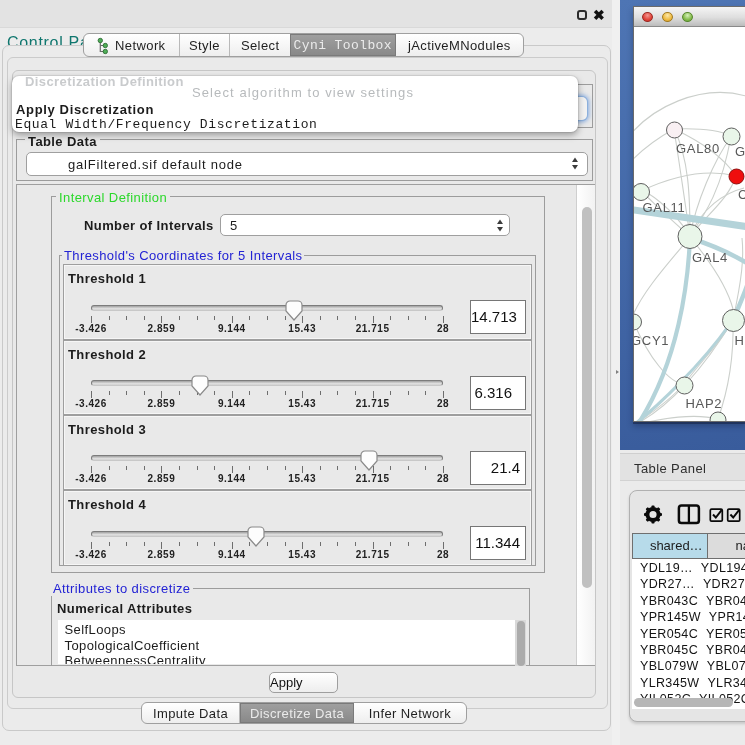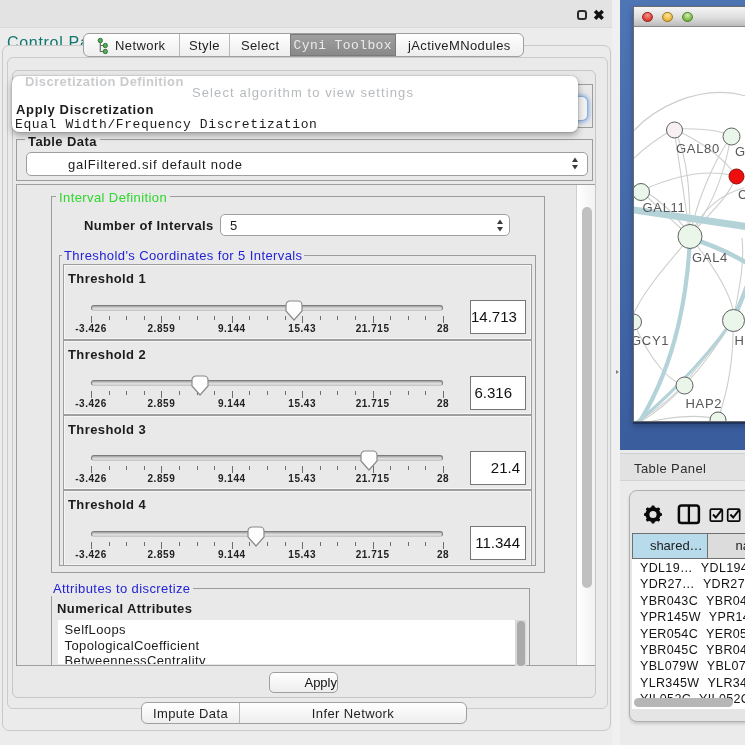--- a/index.html
+++ b/index.html
@@ -237,7 +237,7 @@
 <div class="abs" style="left:515px;top:620px;width:11px;height:46px;background:#d9d9d9;"></div>
 <div class="abs" style="left:516.5px;top:621px;width:8px;height:45px;background:#ababab;border-radius:4px;"></div>
 
-<div class="abs" style="left:269px;top:672px;width:69px;height:21px;border:1px solid #9e9e9e;border-radius:5px;background:linear-gradient(#ffffff,#ededed);text-align:right;line-height:19px;font-size:13px;color:#111;">Apply</div>
+<div class="abs" style="left:269px;top:672px;width:69px;height:21px;border:1px solid #9e9e9e;border-radius:5px;background:linear-gradient(#ffffff,#ededed);text-align:left;line-height:19px;font-size:13px;color:#111;">Apply</div>
 
 <div class="abs" style="left:141px;top:702px;width:326px;height:22px;border:1px solid #9f9f9f;border-radius:6px;background:linear-gradient(#ffffff,#eeeeee);overflow:hidden;display:flex;">
   <div style="width:98px;display:flex;align-items:center;justify-content:center;border-right:1px solid #b9b9b9;">

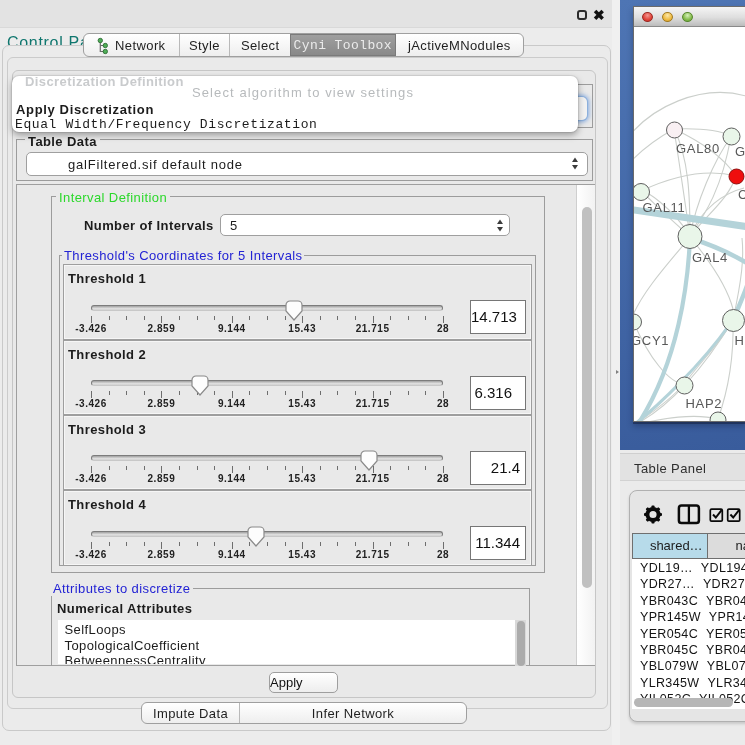--- a/index.html
+++ b/index.html
@@ -243,6 +243,9 @@
   <div style="width:98px;display:flex;align-items:center;justify-content:center;border-right:1px solid #b9b9b9;">
       <span class="lbl" style="color:#1f1f1f;">Impute Data</span>
     </div>
+  <div style="width:114px;display:flex;align-items:center;justify-content:center;background:linear-gradient(#a0a0a0,#888888);box-shadow:inset 0 0 0 1px #7a7a7a;">
+      <span class="lbl" style="color:#ebebeb;">Discretize Data</span>
+    </div>
   <div style="flex:1;display:flex;align-items:center;justify-content:center;">
       <span class="lbl" style="color:#1f1f1f;">Infer Network</span>
     </div>

